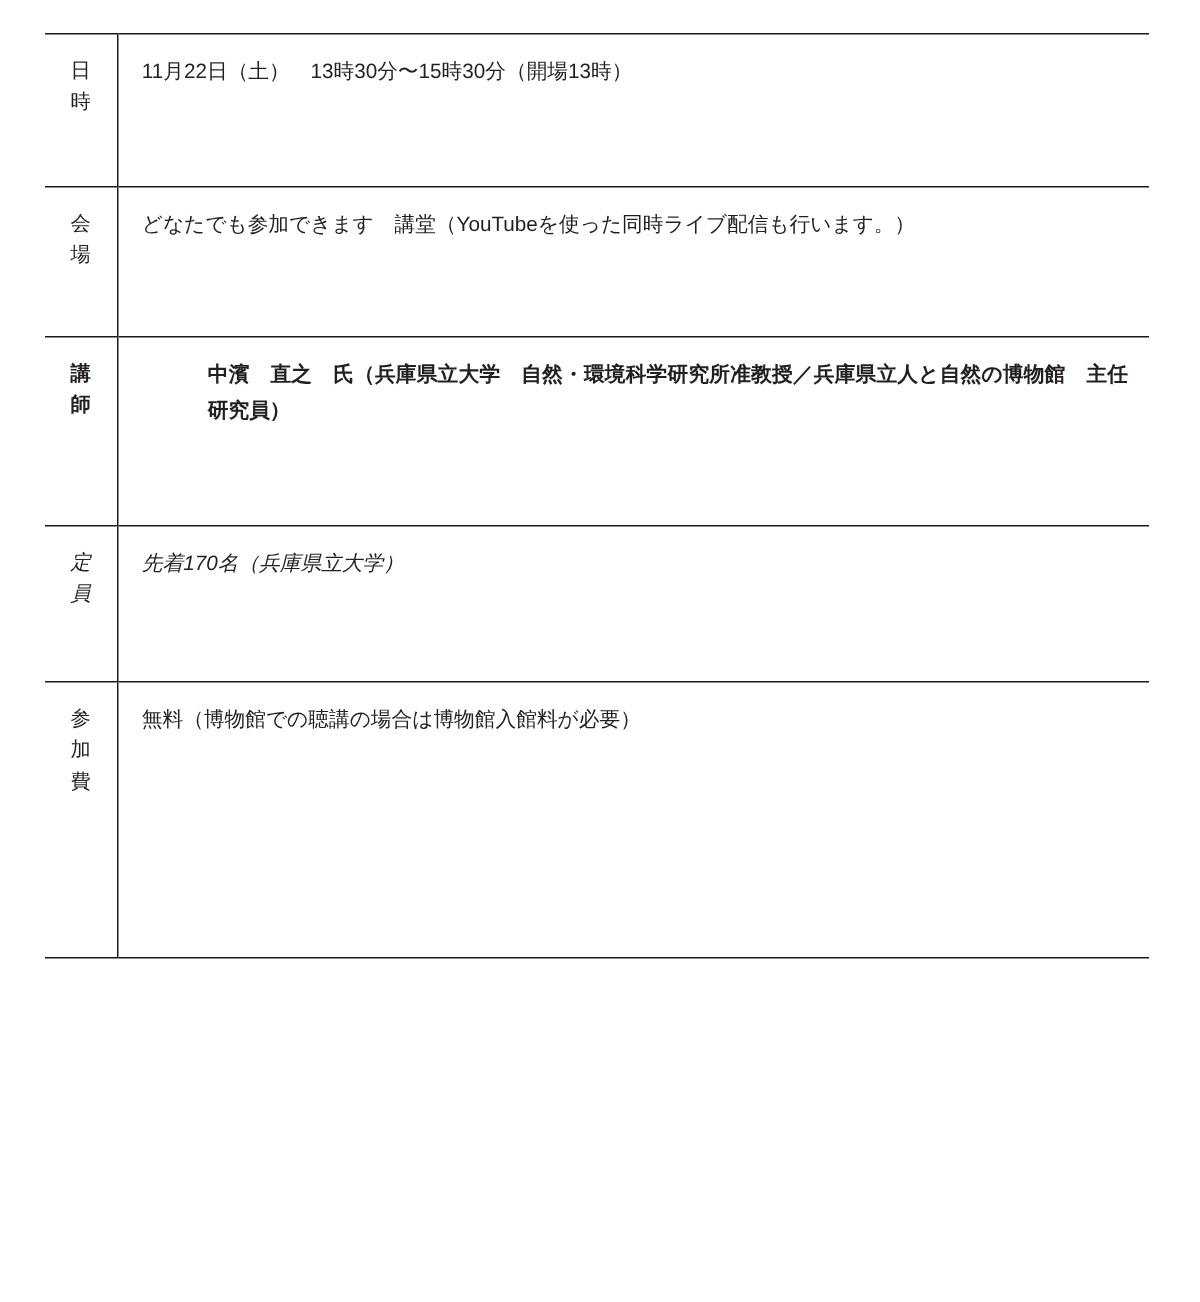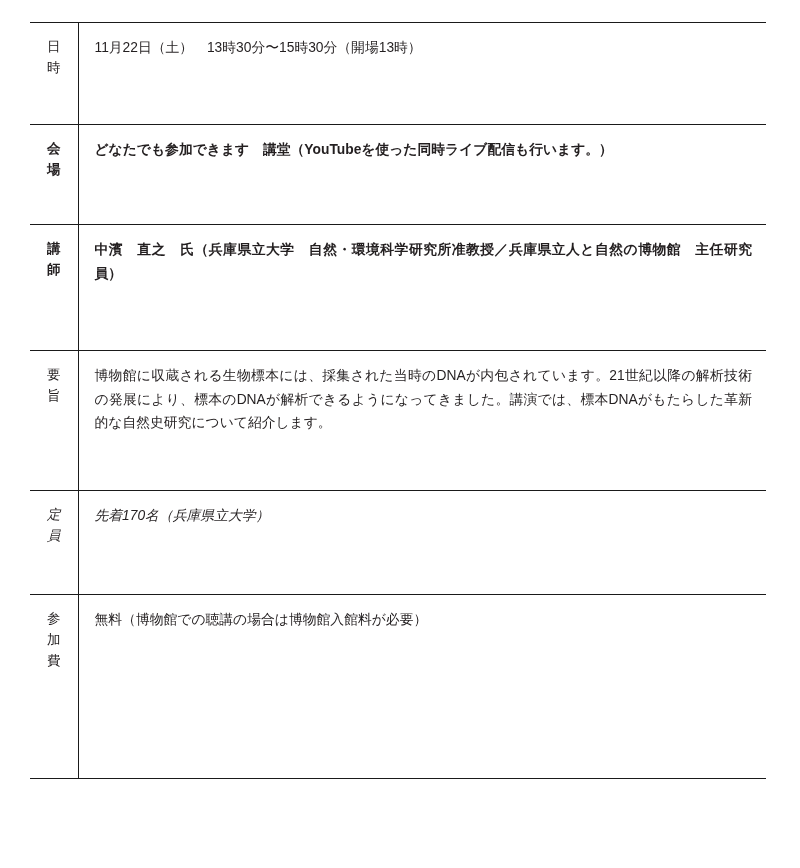--- a/index.html
+++ b/index.html
@@ -68,7 +68,7 @@
   }
   
   .row-datetime th, .row-datetime td { height: 74px; }
-  .row-venue th, .row-venue td { height: 72px; font-weight: bold; }
+  .row-venue th, .row-venue td { height: 72px; }
   .row-lecturer th, .row-lecturer td { height: 98px; font-weight: bold; }
   .row-summary th, .row-summary td { height: 112px; }
   .row-capacity th, .row-capacity td { height: 76px; font-style: italic; }

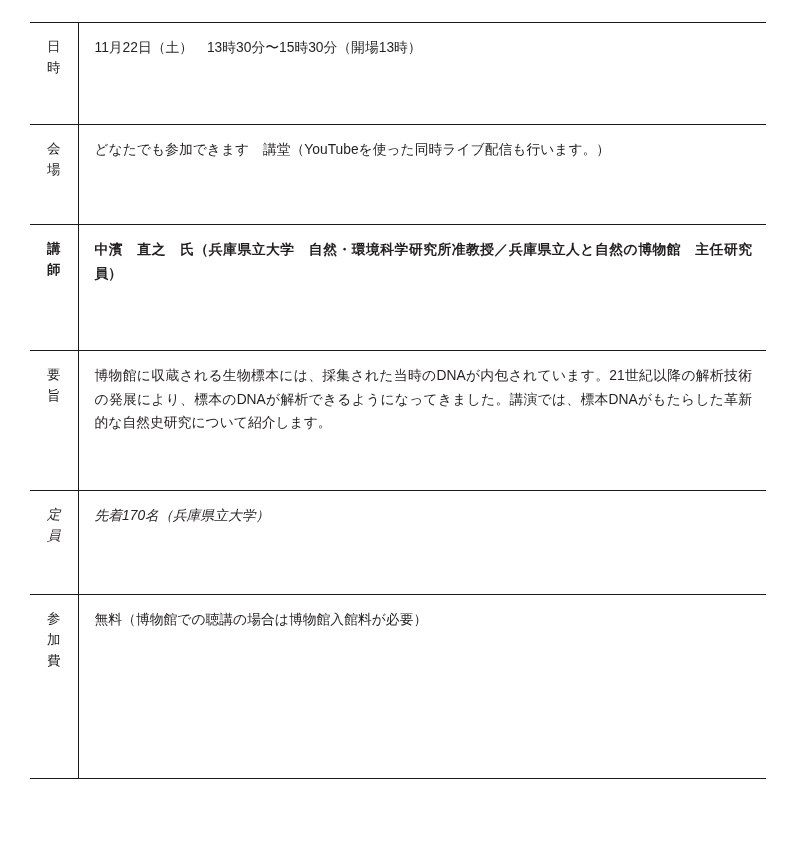--- a/index.html
+++ b/index.html
@@ -78,7 +78,7 @@
   .row-capacity th.label-cell, .row-other th.label-cell {
     padding-top: 14px;
   }
-  .just-block { display: block; }
+  .just-block { display: block; margin-left: 44px; }
 </style>
 </head>
 <body>

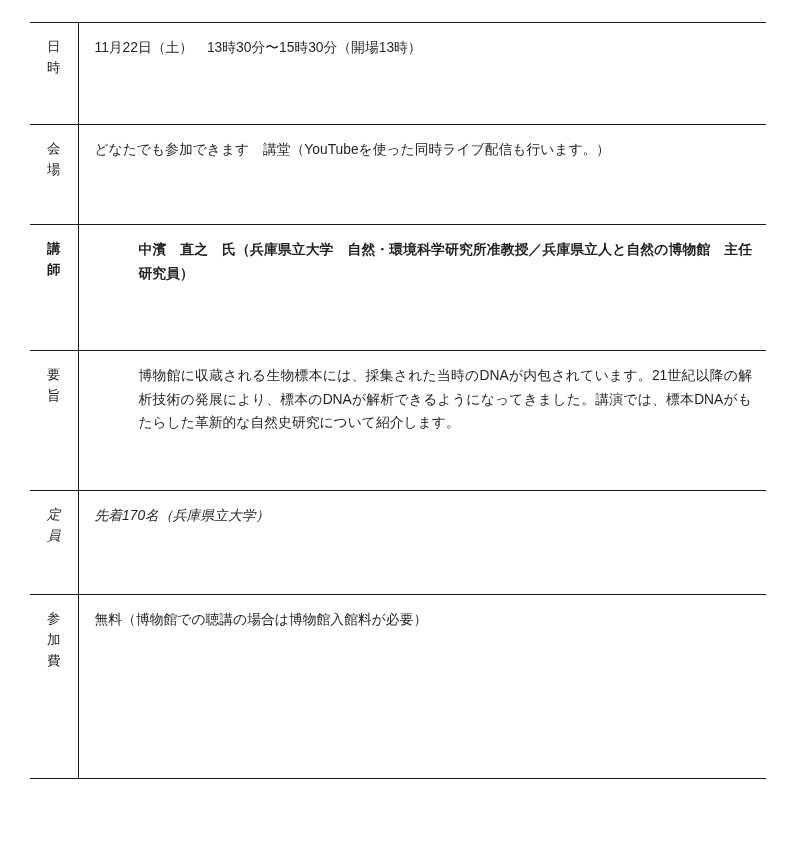--- a/index.html
+++ b/index.html
@@ -114,14 +114,6 @@
         </td>
       </tr>
 
-      <tr class="row-summary">
-        <th class="label-cell">
-          <span class="vlabel">要旨</span>
-        </th>
-        <td class="content-cell">
-          <span class="just-block">博物館に収蔵される生物標本には、採集された当時のDNAが内包されています。21世紀以降の解析技術の発展により、標本のDNAが解析できるようになってきました。講演では、標本DNAがもたらした革新的な自然史研究について紹介します。</span>
-        </td>
-      </tr>
 
       <tr class="row-capacity">
         <th class="label-cell">

